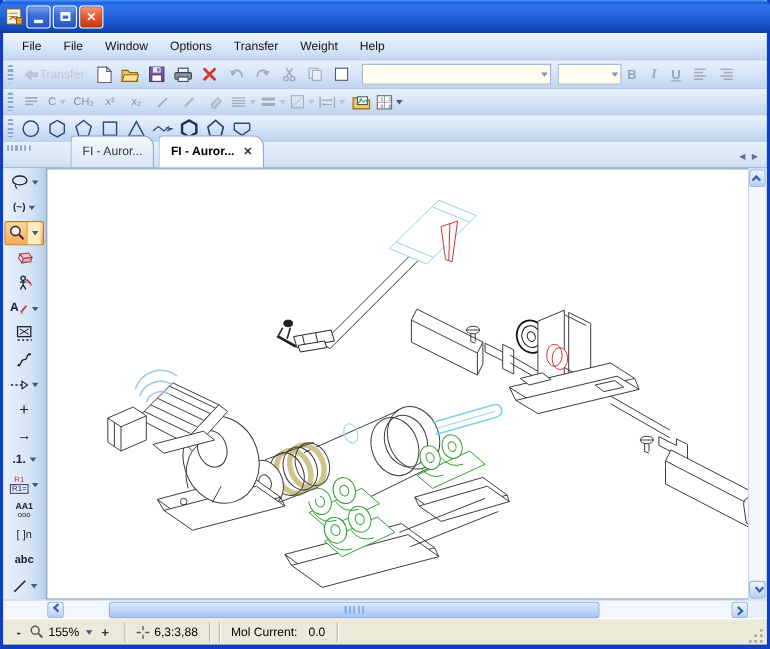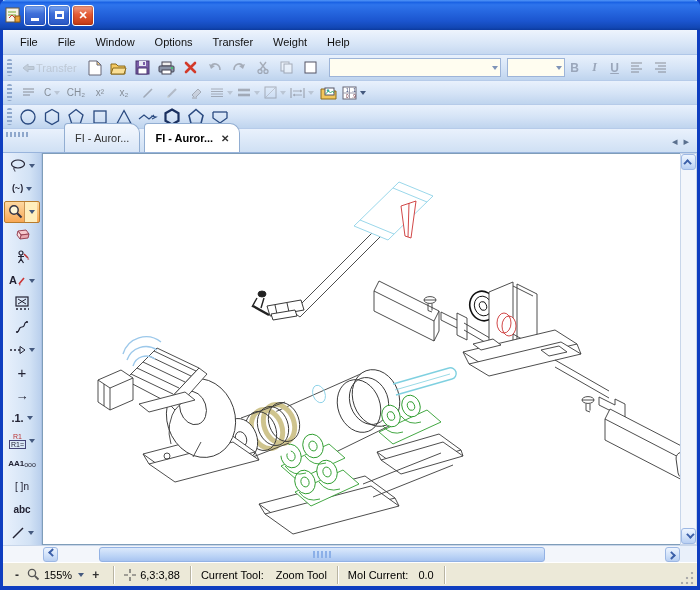--- a/index.html
+++ b/index.html
@@ -465,7 +465,7 @@
         <div class="dd"></div>
       </div>
       <div class="ltool">
-        <div style="display:flex;flex-direction:row;align-items:center;line-height:1.1">
+        <div style="display:flex;flex-direction:column;align-items:center;line-height:1.1">
           <span class="txt" style="font-size:8px">AA1</span>
           <span class="txt small">ooo</span>
         </div>

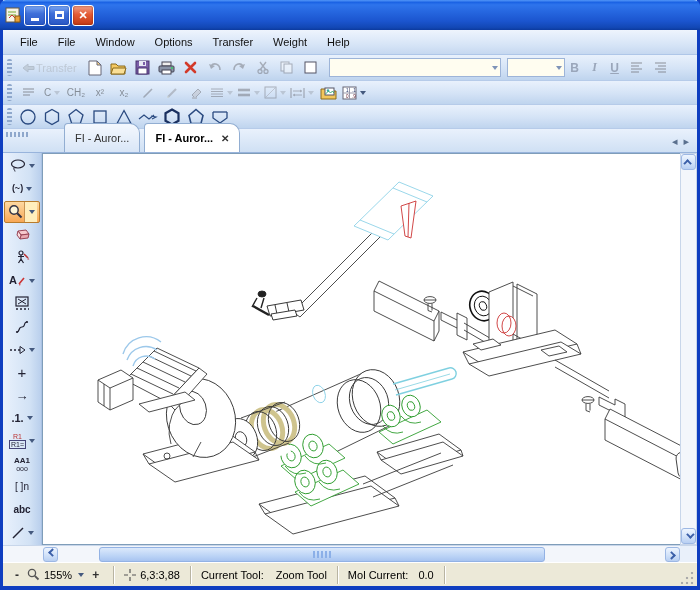--- a/index.html
+++ b/index.html
@@ -710,10 +710,6 @@
       <span>6,3:3,88</span>
     </div>
     <div class="sb-sep"></div>
-    <div class="sb-item">
-      <span>Current Tool:</span>
-      <span style="margin-left:8px">Zoom Tool</span>
-    </div>
     <div class="sb-sep"></div>
     <div class="sb-item">
       <span>Mol Current:</span>

